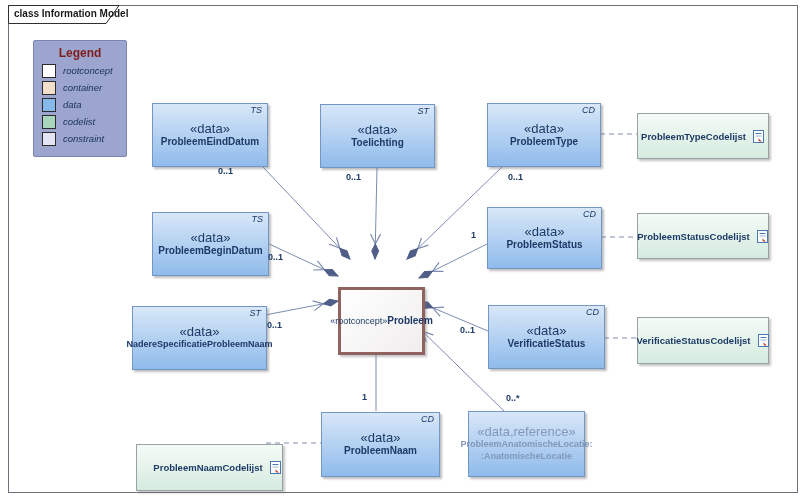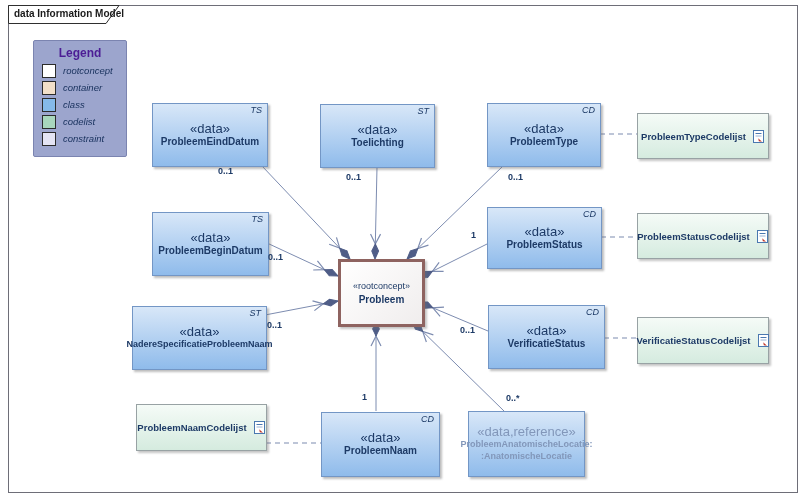--- a/index.html
+++ b/index.html
@@ -52,7 +52,7 @@
 <svg class="tab" viewBox="0 0 112 19">
   <path d="M0.5,0.5 L111,0.5 L98,18.5 L0.5,18.5 Z" fill="#ffffff" stroke="#2f2f2f" stroke-width="1"></path>
 </svg>
-<div class="tab-label">data Information Model</div>
+<div class="tab-label">class Information Model</div>
 
 <svg class="connectors" viewBox="0 0 800 502">
   <defs>

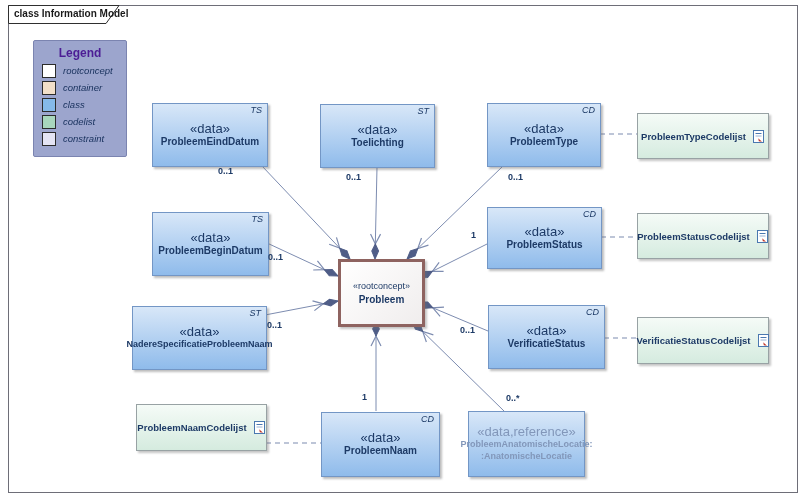--- a/index.html
+++ b/index.html
@@ -12,7 +12,7 @@
   .tab-label{position:absolute;left:14px;top:8px;font-size:10px;font-weight:bold;color:#1a1a1a;white-space:nowrap;}
 
   .legend{position:absolute;left:33px;top:40px;width:92px;height:115px;background:#9ca5cd;border:1px solid #7b84b0;border-radius:2px;}
-  .legend-title{text-align:center;font-weight:bold;font-size:12px;color:#4c1d95;margin-top:5px;}
+  .legend-title{text-align:center;font-weight:bold;font-size:12px;color:#7f1d1d;margin-top:5px;}
   .legend-item{display:flex;align-items:center;gap:7px;margin:4px 0 0 8px;height:13px;}
   .legend-swatch{width:12px;height:12px;border:1px solid #2b2b2b;flex:0 0 auto;}
   .legend-item:nth-of-type(1) .legend-swatch{border-width:2px;border-color:#000;}

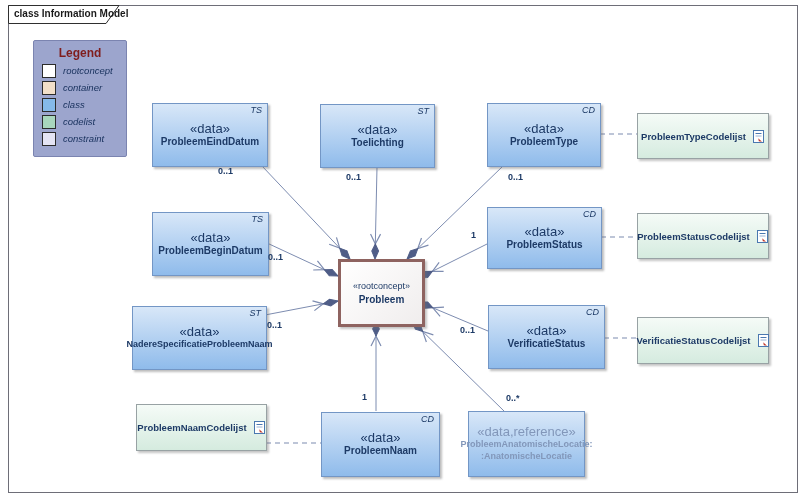--- a/index.html
+++ b/index.html
@@ -92,7 +92,7 @@
   </div>
   <div class="legend-item">
     <span class="legend-swatch" style="background: rgb(133, 185, 233);"></span>
-    <span class="legend-label">class</span>
+    <span class="legend-label">data</span>
   </div>
   <div class="legend-item">
     <span class="legend-swatch" style="background: rgb(168, 214, 189);"></span>

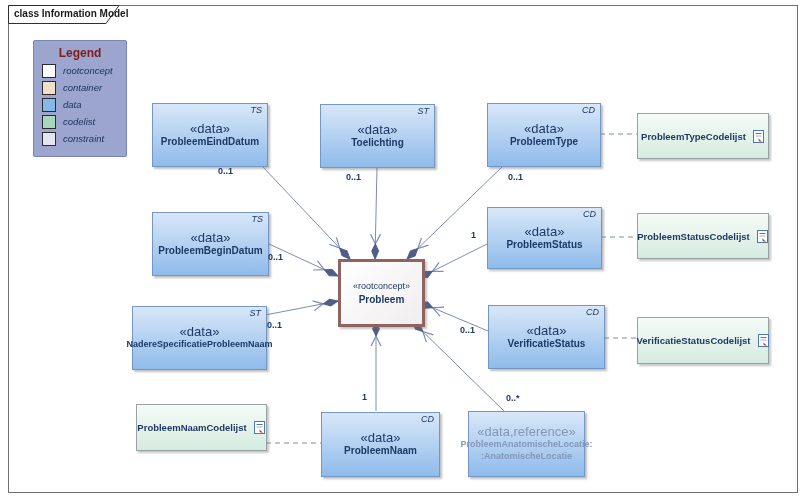--- a/index.html
+++ b/index.html
@@ -26,9 +26,9 @@
   .node .cname{font-size:10px;font-weight:bold;line-height:13px;padding:0 2px;}
   .tagletter{position:absolute;top:1px;right:5px;font-size:9px;font-style:italic;color:#1d3a66;}
 
-  .rootbox{position:absolute;display:flex;flex-direction:column;align-items:center;justify-content:center;
+  .rootbox{position:absolute;display:flex;flex-direction:row;align-items:center;justify-content:center;
     background:linear-gradient(135deg,#ffffff 0%,#f0eded 100%);
-    border:3px solid #8e6360;box-shadow:2px 2px 2px rgba(110,110,110,.4);text-align:center;}
+    border:3px solid #8e6360;box-shadow:2px 2px 2px rgba(110,110,110,.4);text-align:center;margin-top:28px;}
   .rootbox .stereo{font-size:9px;line-height:13px;}
   .rootbox .cname{font-size:10px;font-weight:bold;line-height:14px;text-align:right;}
 

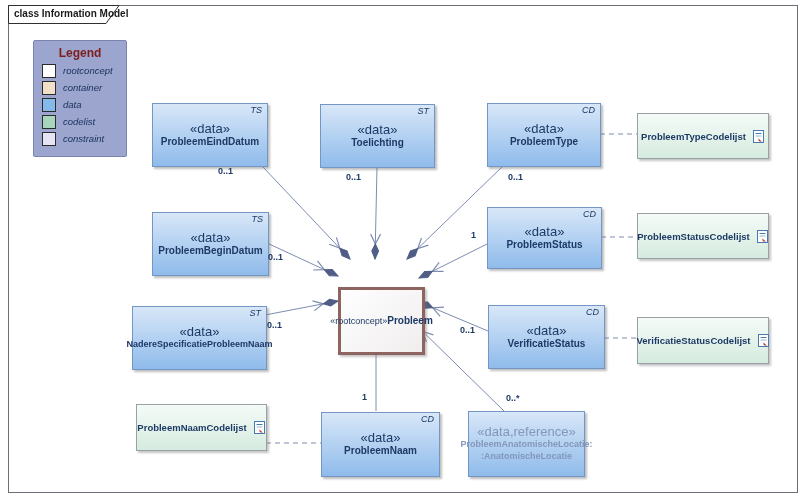--- a/index.html
+++ b/index.html
@@ -182,7 +182,7 @@
       <path d="M6.2,9.2 L10,12.8 L6.8,12.2 Z" fill="#c0392b"></path>
     </svg>
 </div>
-<div class="codelist" style="left:136px;top:404px;width:129px;height:45px;">
+<div class="codelist" style="left:136px;top:444px;width:129px;height:45px;padding-left:16px;">
   <span class="cname" style="font-size:9.5px;">ProbleemNaamCodelijst</span>
   <svg class="doc-icon" width="13" height="15" viewBox="0 0 13 15">
       <rect x="1.5" y="1.5" width="10" height="12" fill="#ffffff" stroke="#4a78b0"></rect>

